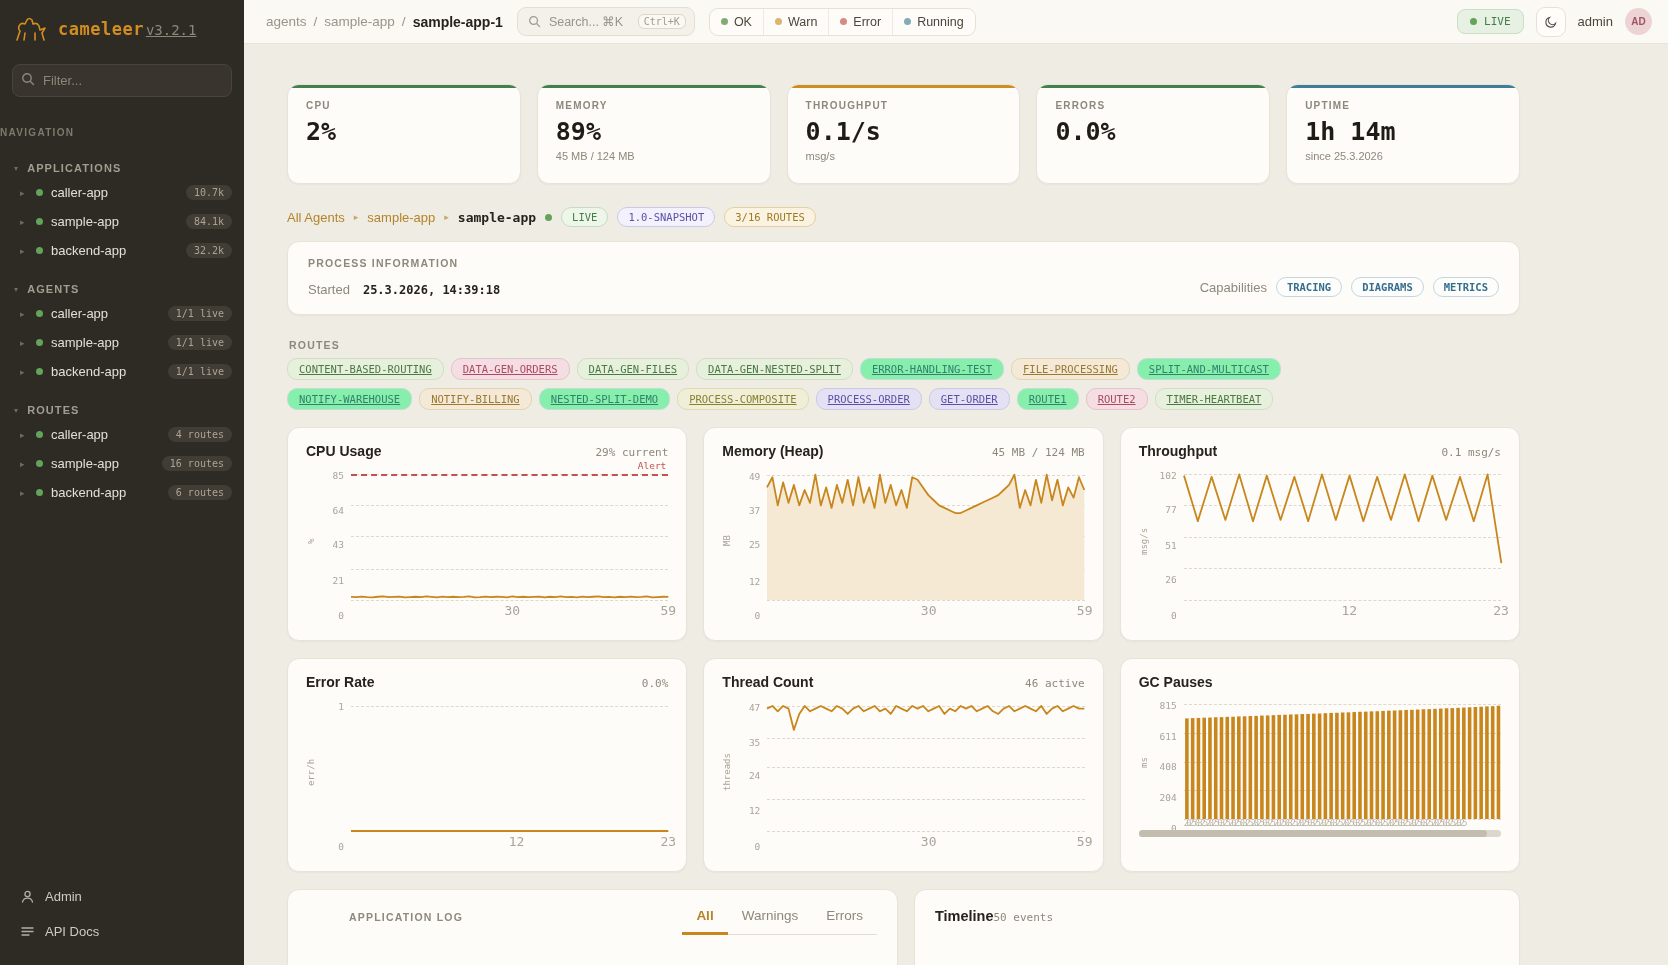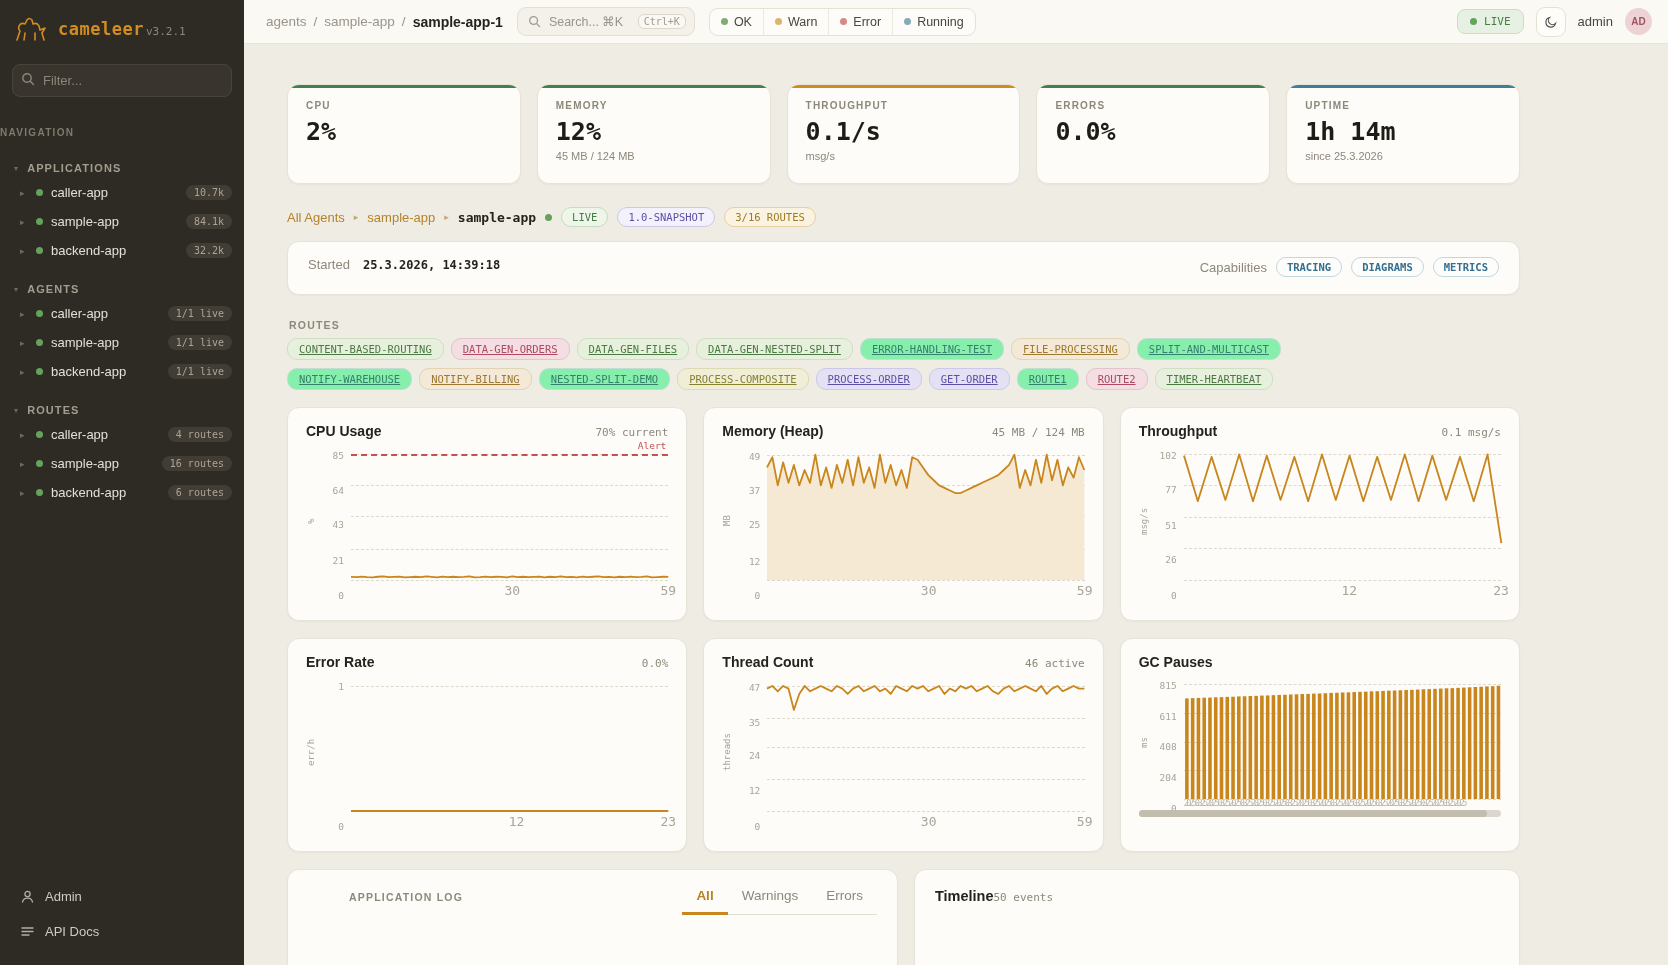--- a/index.html
+++ b/index.html
@@ -12,7 +12,7 @@
     color:#e4dfd5; display:flex; flex-direction:column; z-index:5; }
   .logo-row { display:flex; align-items:center; gap:10px; padding:16px 16px 14px 14px; }
   .logo-name { color:#d28d20; font-family:"DejaVu Sans Mono",monospace; font-weight:bold; font-size:17px; letter-spacing:.5px; }
-  .logo-ver { color:#8d8779; font-family:"DejaVu Sans Mono",monospace; font-size:11px; margin-left:2px; }
+  .logo-ver { color:#8d8779; font-family:"DejaVu Sans Mono",monospace; font-size:14px; margin-left:2px;text-decoration:underline; }
   .filter-wrap { margin:8px 12px 4px; position:relative; }
   .filter-input { width:100%; background:#39342d; border:1px solid #49443b; border-radius:8px;
     padding:8px 10px 8px 30px; color:#d8d3c8; font-size:13px; outline:none; }

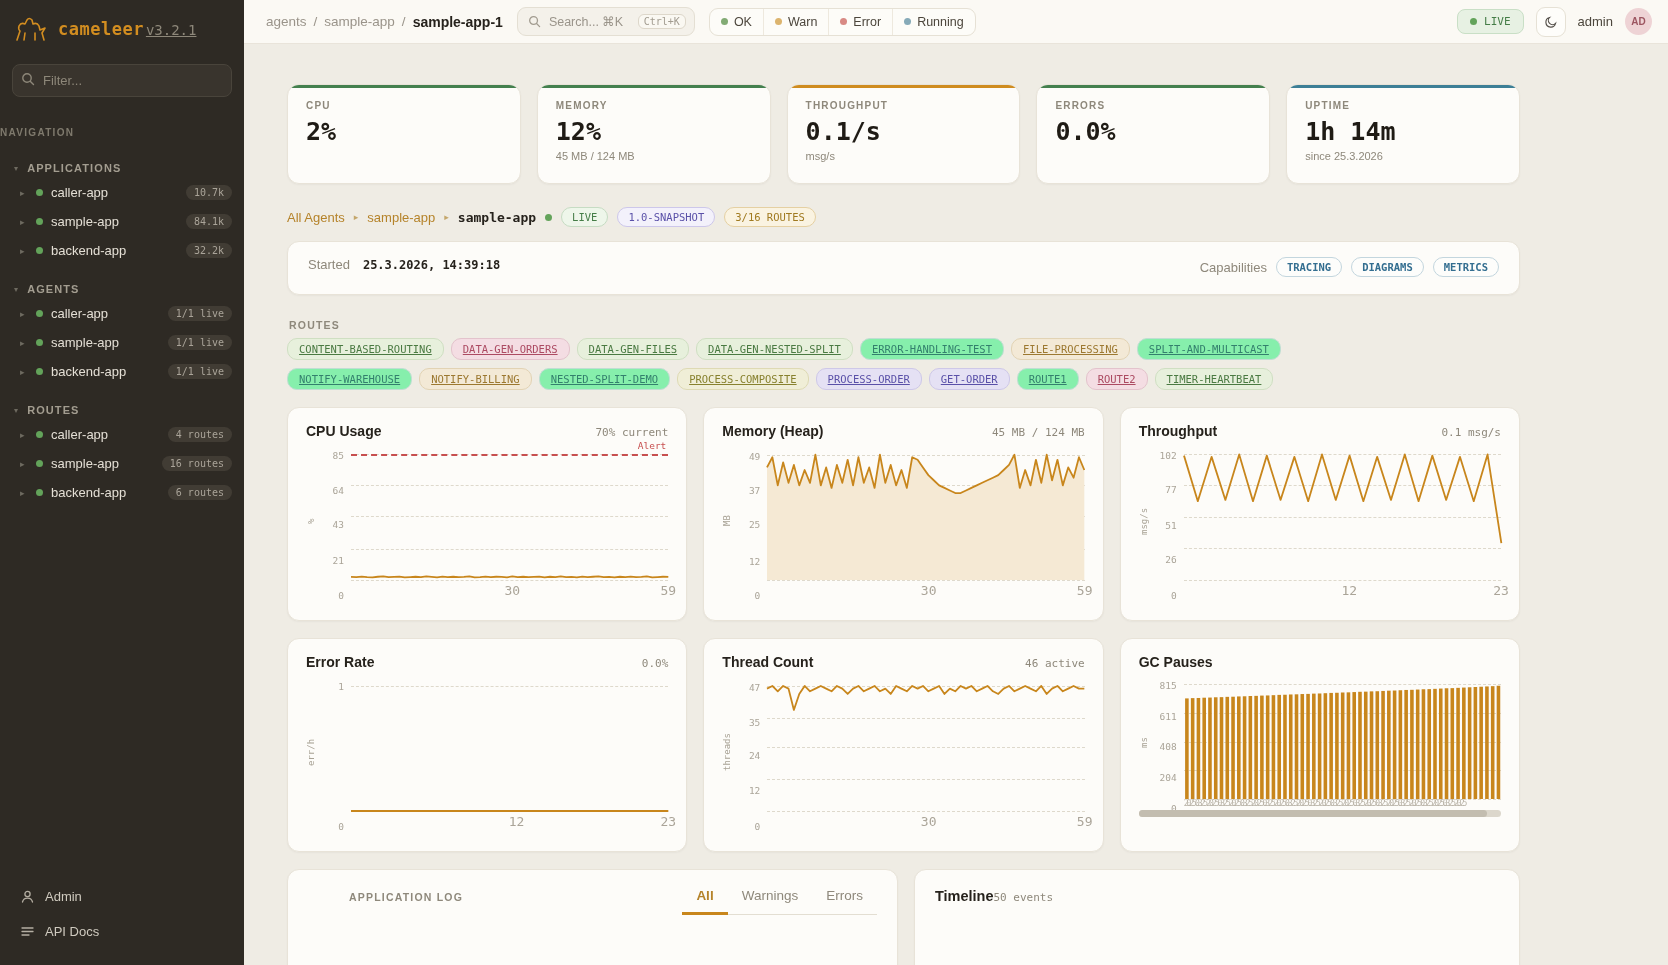--- a/index.html
+++ b/index.html
@@ -325,7 +325,7 @@
       <div class="metric-accent" style="background: rgb(68, 128, 78);"></div>
       <div class="metric-body">
         <div class="metric-label">MEMORY</div>
-        <div class="metric-value">12%</div>
+        <div class="metric-value">89%</div>
         <div class="metric-sub">45 MB / 124 MB</div>
       </div>
     </div>

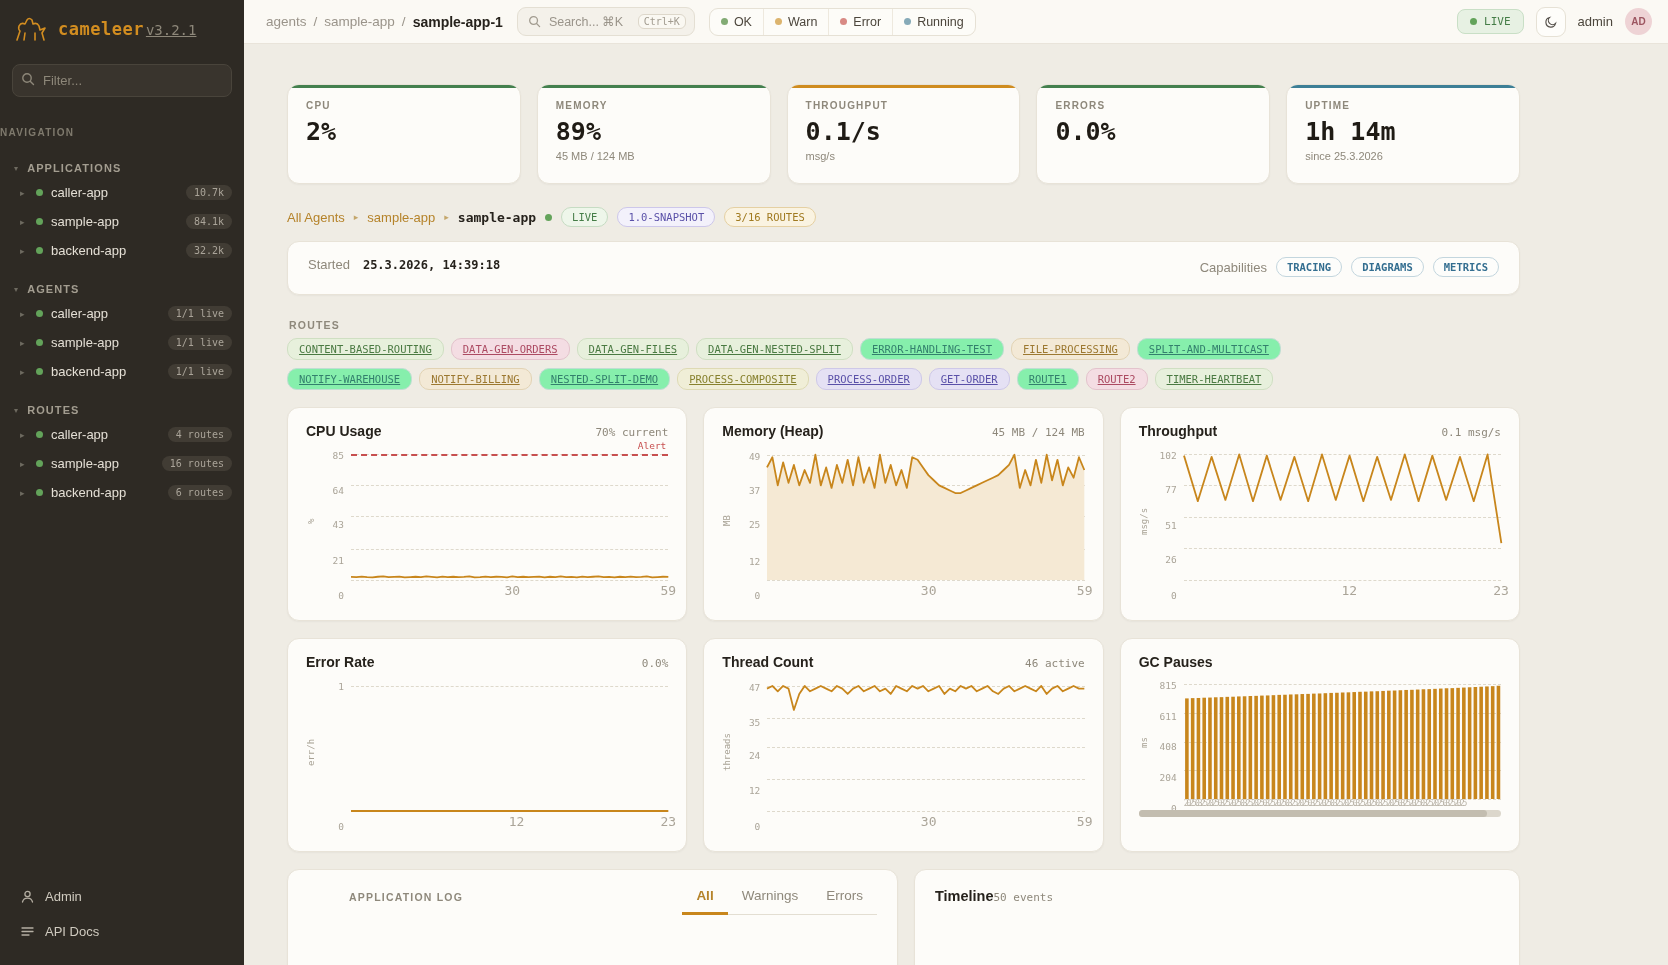--- a/index.html
+++ b/index.html
@@ -368,6 +368,7 @@
 
   <div class="card proc-card">
     <div style="flex:1;">
+      <div class="proc-title">PROCESS INFORMATION</div>
       <div class="proc-row">
         <span class="proc-key">Started</span>
         <span class="proc-val">25.3.2026, 14:39:18</span>

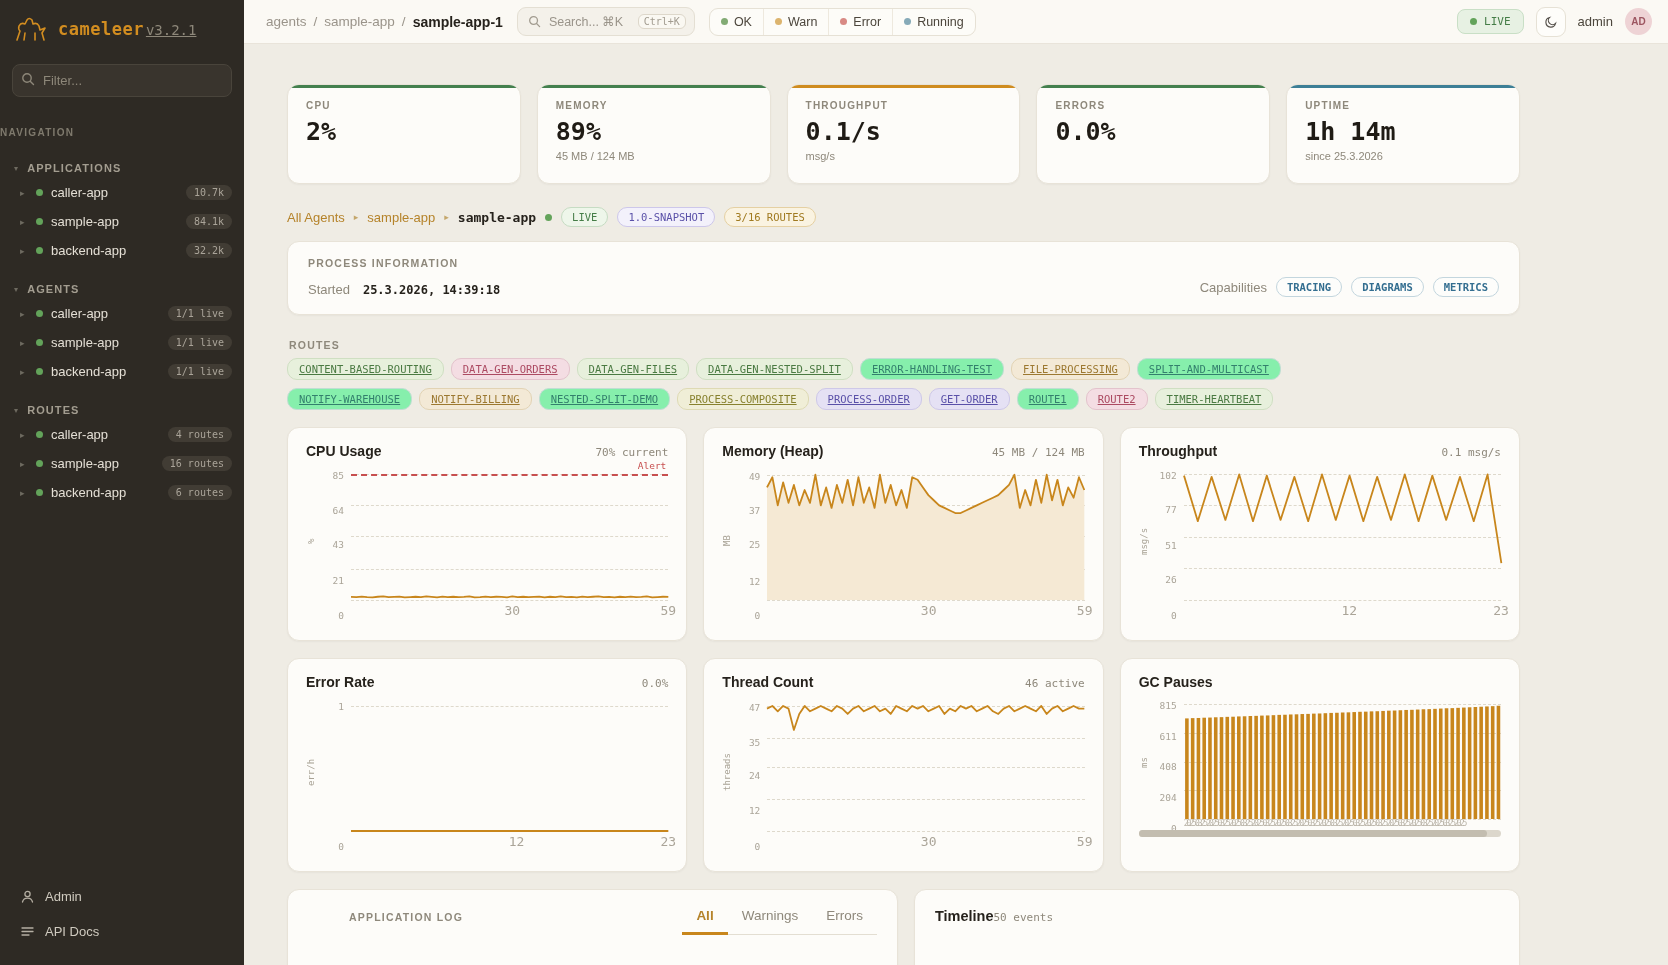--- a/index.html
+++ b/index.html
@@ -406,7 +406,7 @@
     <div class="card chart-card">
       <div class="chart-head">
         <span class="chart-title">CPU Usage</span>
-        <span class="chart-value">70% current</span>
+        <span class="chart-value">29% current</span>
       </div>
       <div class="chart-flex">
         <div class="ylabel">%</div>

